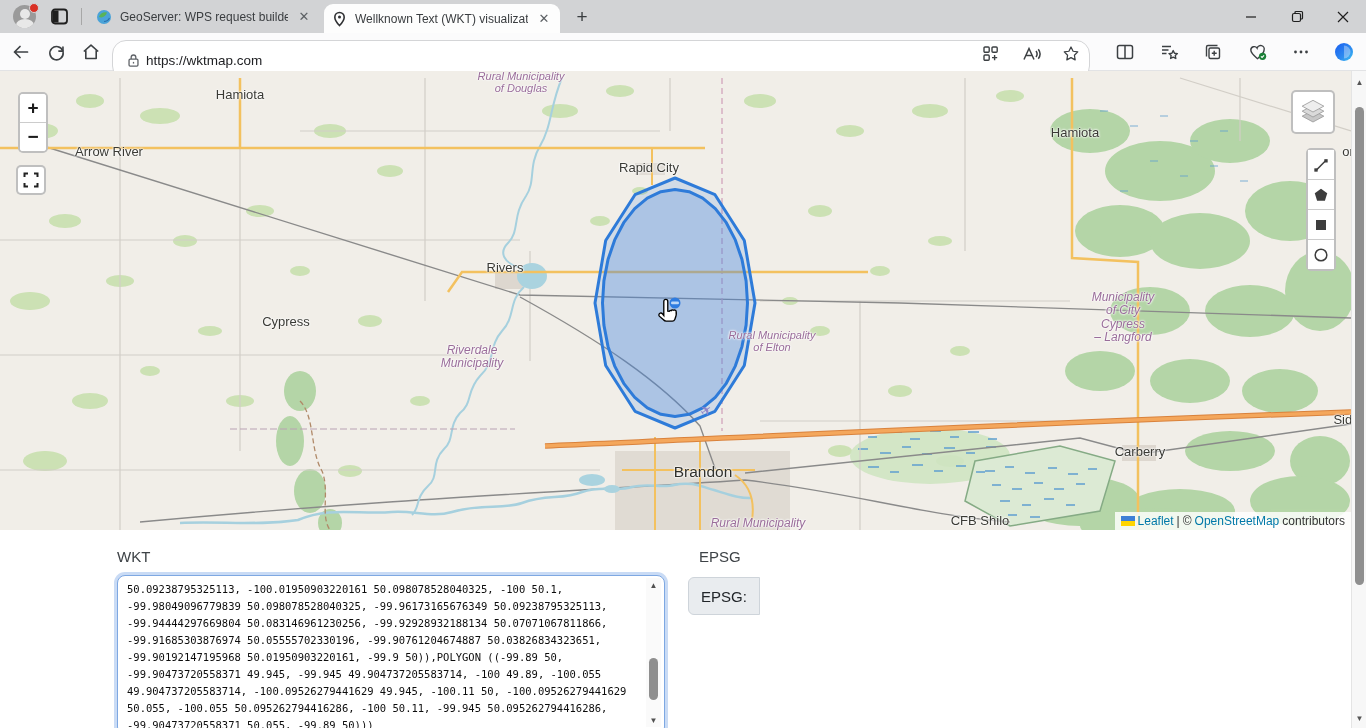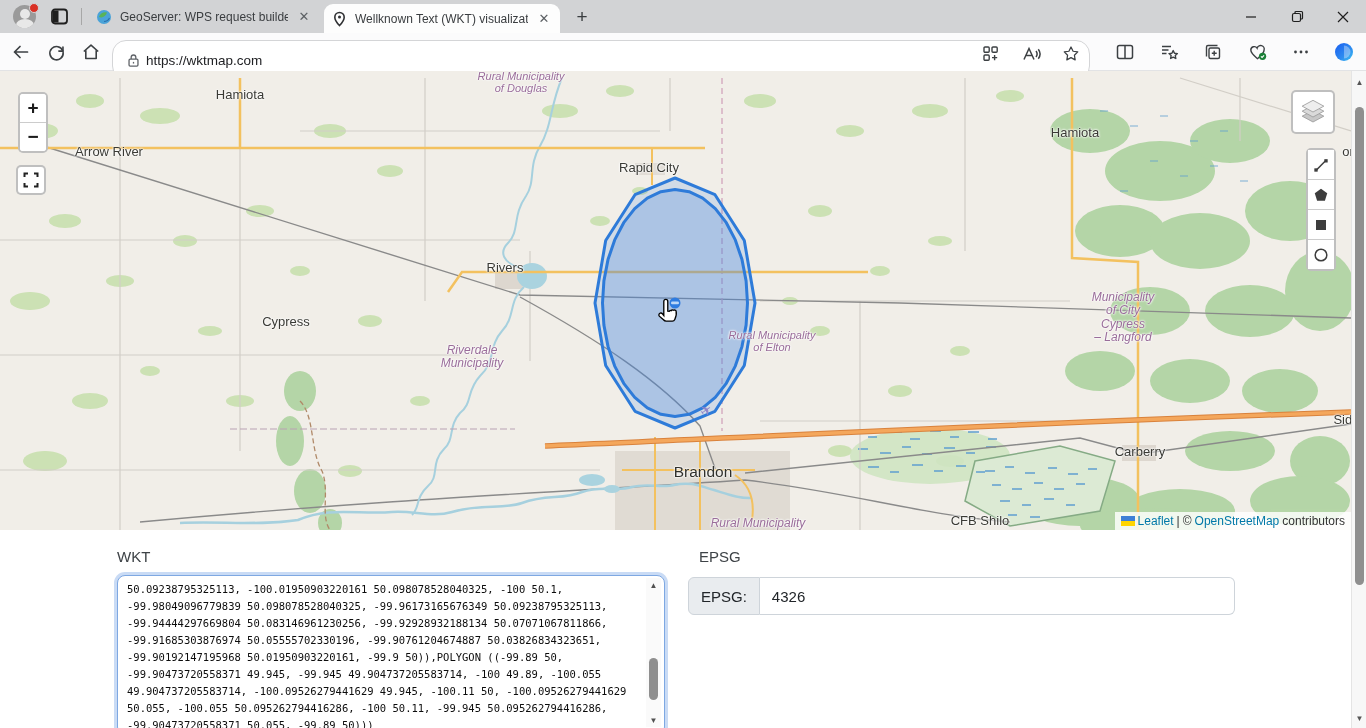--- a/index.html
+++ b/index.html
@@ -529,7 +529,6 @@
 <div class="sec-label" style="left:679px;top:548px;margin-left:20px;">EPSG</div>
 <div class="epsg-group">
   <div class="epsg-prefix">EPSG:</div>
-  <input type="text" value="4326" style="">
 </div>
 
 <div class="abs pg-sb">

